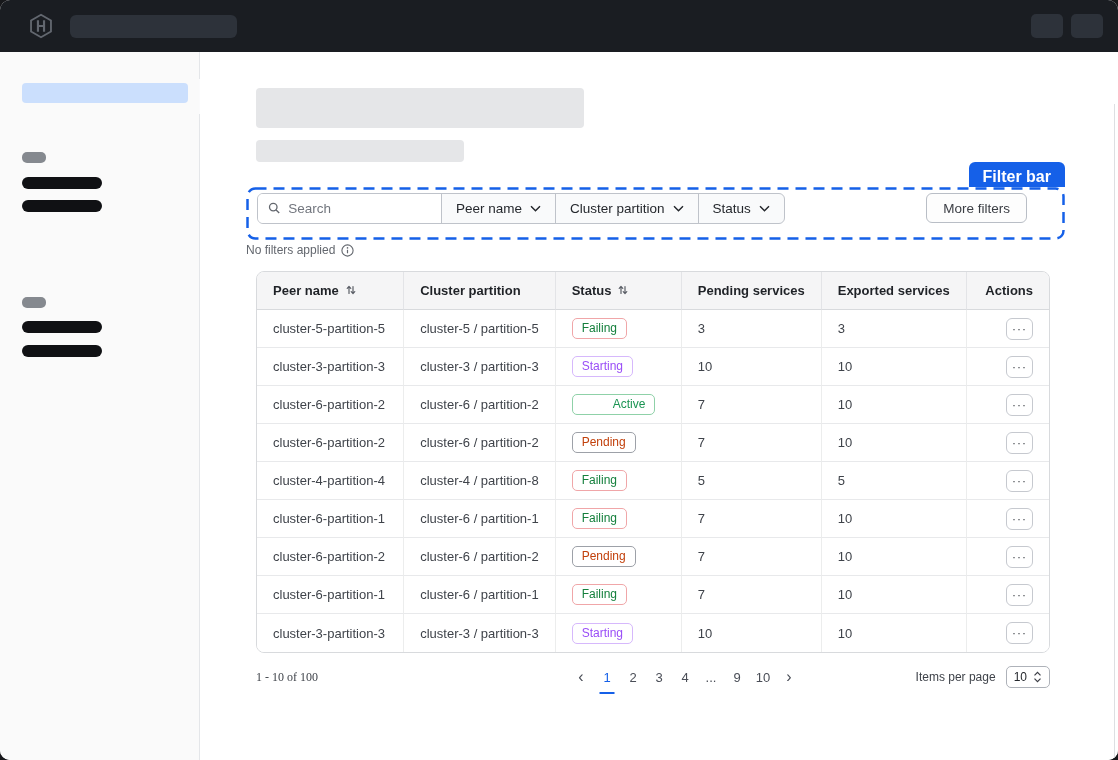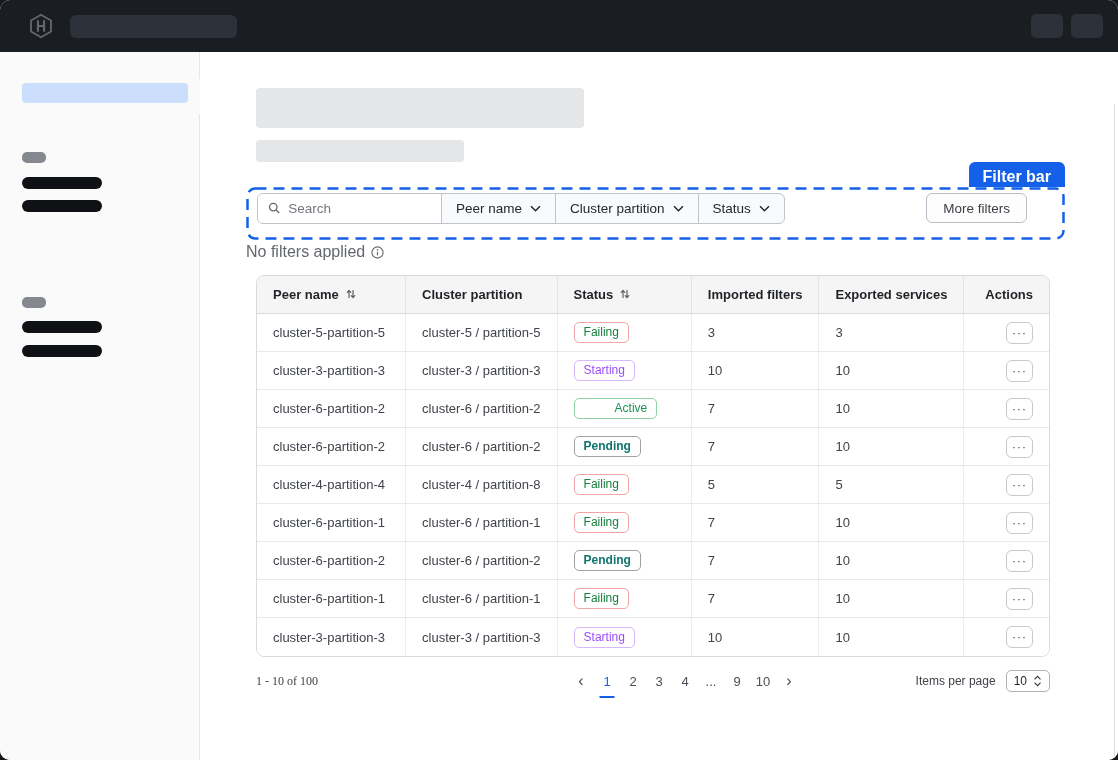--- a/index.html
+++ b/index.html
@@ -39,7 +39,7 @@
   .seg-search input::placeholder { color:#72767e; }
   .seg-dd { display:flex; align-items:center; justify-content:center; gap:8px; padding:0 14px; border-left:1px solid #bfc3ca; font-size:13.5px; color:#25282d; cursor:pointer; }
   .more-filters { margin-left:auto; height:30px; padding:0 16px; background:#fdfdfd; border:1px solid #b9bec6; border-radius:6px; font-size:13.5px; color:#3b3e44; font-family:"Liberation Sans", sans-serif; cursor:pointer; }
-  .nofilters { display:flex; align-items:center; gap:6px; margin-top:3px; font-size:16px; color:#63676e; }
+  .nofilters { display:flex; align-items:center; gap:6px; margin-top:3px; font-size:12px; color:#63676e; }
 
   
   .table-wrap { width:794px; margin-top:14px; border:1px solid #d8dadd; border-radius:8px; overflow:hidden; }

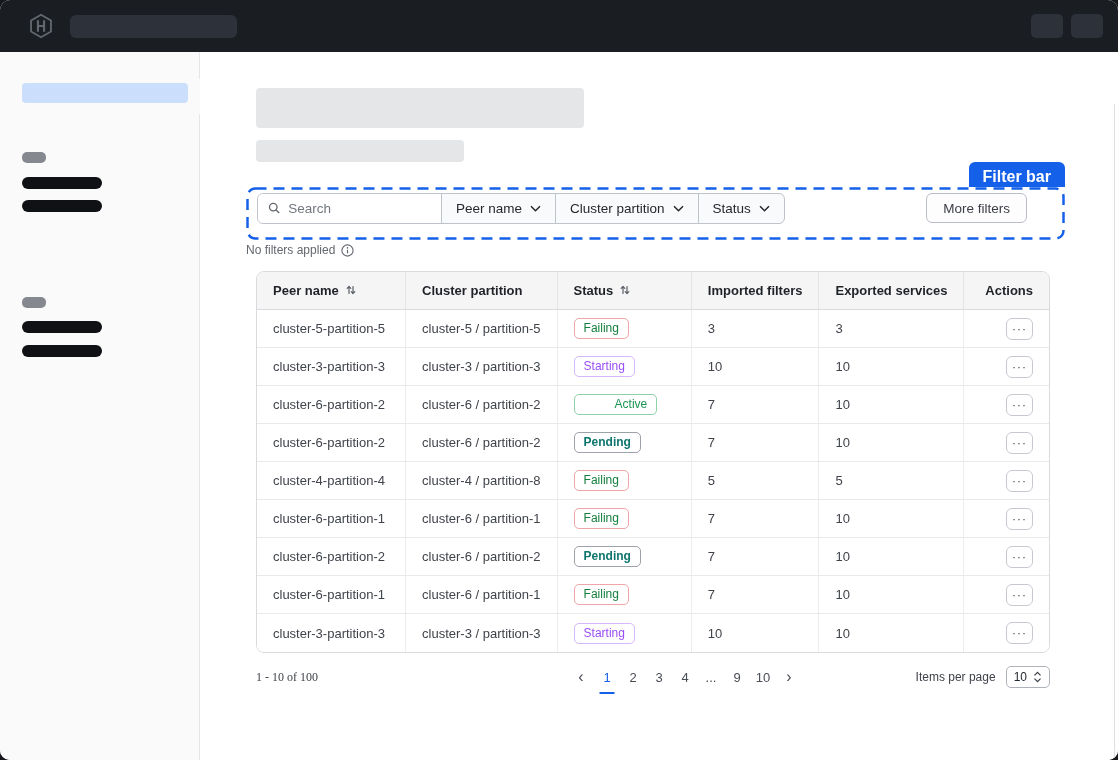--- a/index.html
+++ b/index.html
@@ -166,7 +166,7 @@
               <th class="w2"><span>Status</span><svg class="sort" width="12" height="12" viewBox="0 0 12 12" fill="none" stroke="#5a5e66" stroke-width="1.2" stroke-linecap="round">
                     <path d="M4 9.5 V2.5 M4 2.5 L2.2 4.3 M4 2.5 L5.8 4.3 M8 2.5 V9.5 M8 9.5 L6.2 7.7 M8 9.5 L9.8 7.7"></path>
                   </svg></th>
-              <th class="w3"><span>Imported filters</span></th>
+              <th class="w3"><span>Pending services</span></th>
               <th class="w4"><span>Exported services</span></th>
               <th class="w5"><span>Actions</span></th>
             </tr>

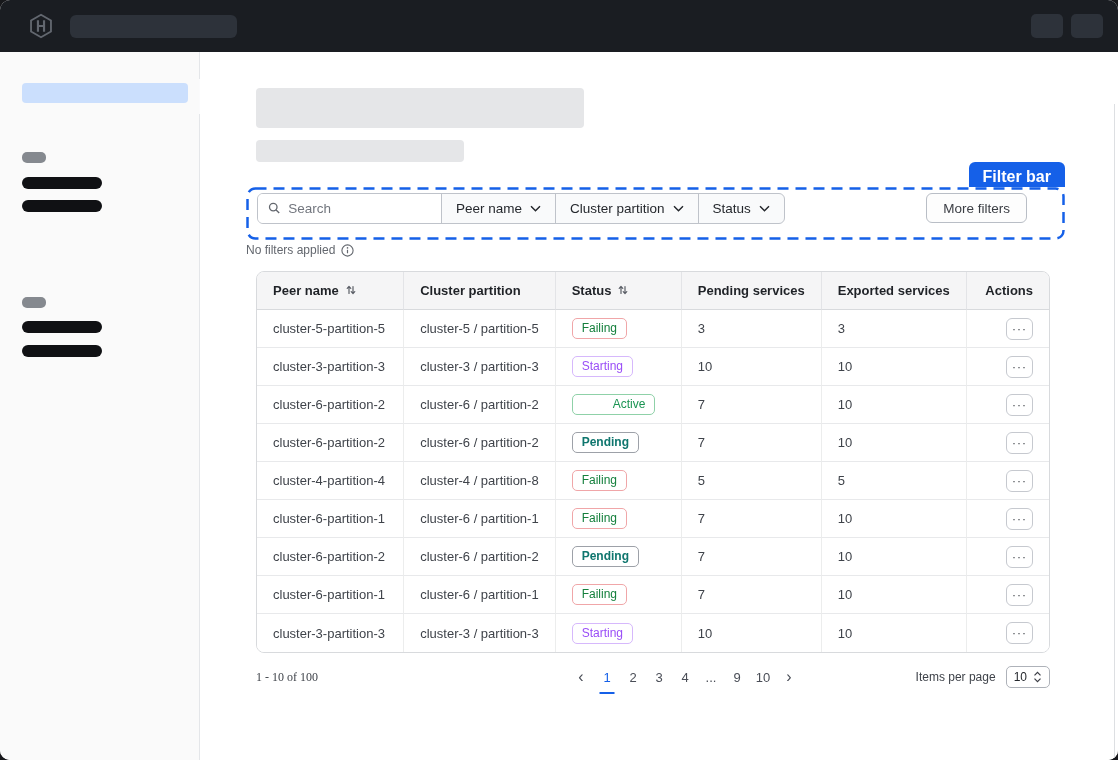--- a/index.html
+++ b/index.html
@@ -54,7 +54,7 @@
   .badge.failing  { color:#15803d; border-color:#f0a6a8; }
   .badge.starting { color:#9a4ef7; border-color:#d6b8fc; }
   .badge.active   { color:#1a9452; border-color:#8fd1a8;padding-left:40px; }
-  .badge.pending  { color:#0f766e; border-color:#9da1a8;font-weight:bold; }
+  .badge.pending  { color:#c2410c; border-color:#9da1a8; }
   .row-actions { width:27px; height:22px; border:1px solid #c6c9cf; border-radius:6px; background:#fff; color:#3f434a; font-size:12px; letter-spacing:1px; line-height:18px; cursor:pointer; }
 
   

